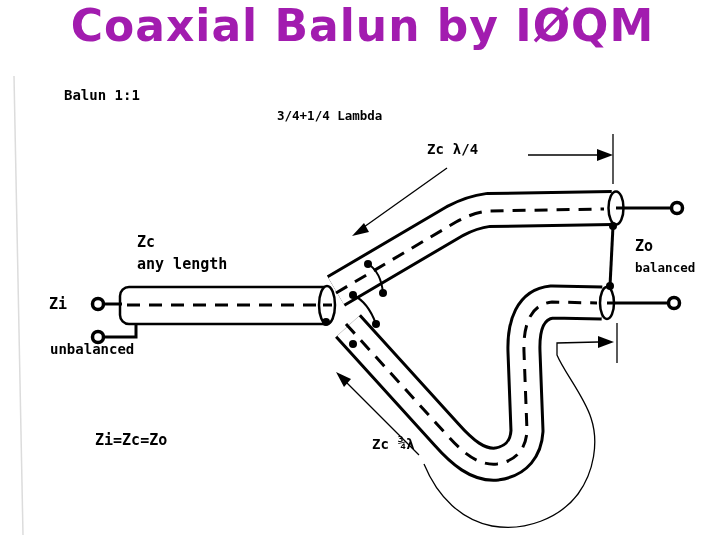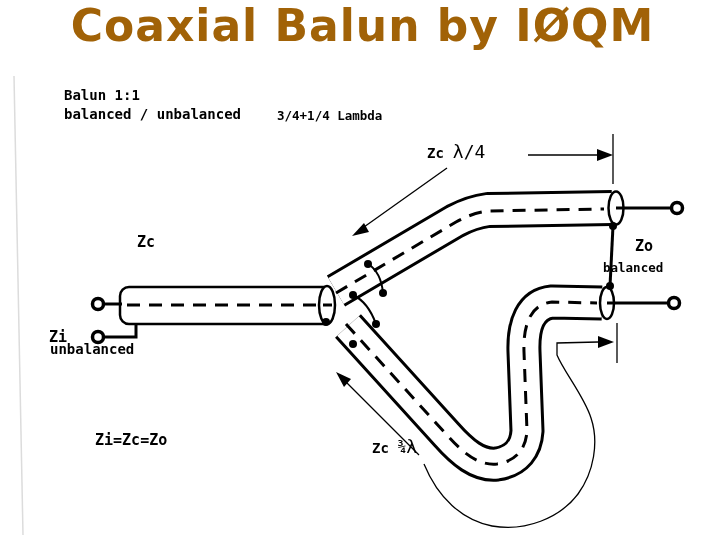--- a/index.html
+++ b/index.html
@@ -8,7 +8,7 @@
   .slide{position:absolute;inset:0;background:#fff;}
   .title{position:absolute;top:0px;left:0;width:725px;text-align:center;
          font-family:"DejaVu Sans",sans-serif;font-weight:700;
-         font-size:44px;letter-spacing:1px;color:#a16207;}
+         font-size:44px;letter-spacing:1px;color:#a21caf;}
   svg{position:absolute;top:0;left:0;}
   .mono{position:absolute;white-space:nowrap;color:#000;
         font-family:"DejaVu Sans Mono","Liberation Mono",monospace;

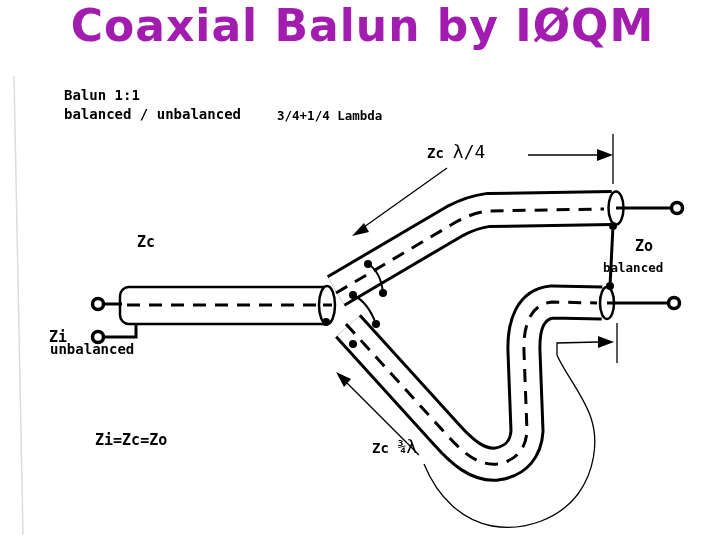--- a/index.html
+++ b/index.html
@@ -111,7 +111,6 @@
   </svg>
 
   <div class="mono fs14" style="left:64px;top:87px;">Balun 1:1</div>
-  <div class="mono fs14" style="left:64px;top:106px;">balanced / unbalanced</div>
   <div class="mono fs13" style="left:277px;top:108px;">3/4+1/4 Lambda</div>
 
   <div class="mono fs15" style="left:137px;top:233px;">Zc</div>

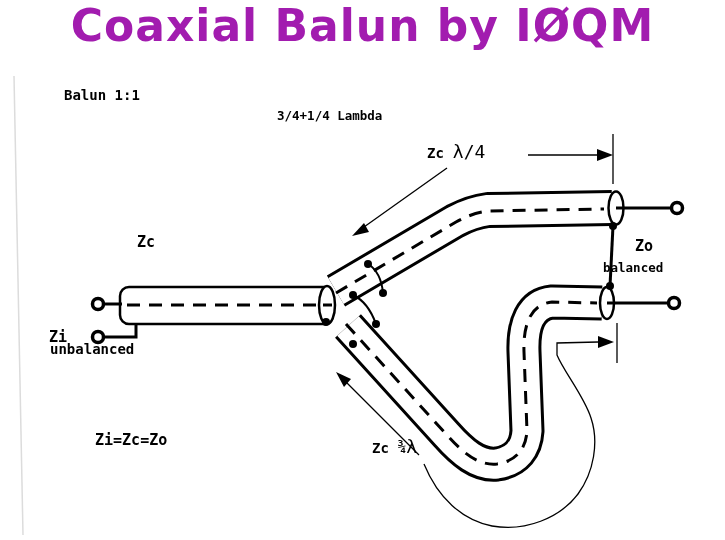--- a/index.html
+++ b/index.html
@@ -16,7 +16,7 @@
   .fs15{font-size:15px;}
   .fs14{font-size:14px;}
   .fs13{font-size:12.5px;}
-  .lam{font-size:18px;font-weight:400;}
+  .lam{font-size:14px;font-weight:700;}
   .frac{font-size:14px;position:relative;top:-2px;}
   .gap{display:inline-block;width:9px;}
 </style>

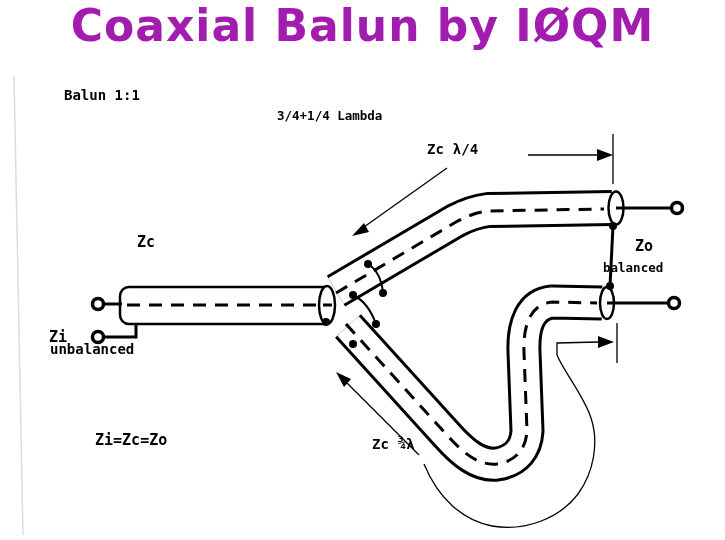--- a/index.html
+++ b/index.html
@@ -114,6 +114,7 @@
   <div class="mono fs13" style="left:277px;top:108px;">3/4+1/4 Lambda</div>
 
   <div class="mono fs15" style="left:137px;top:233px;">Zc</div>
+  <div class="mono fs15" style="left:137px;top:255px;">any length</div>
 
   <div class="mono fs15" style="left:49px;top:328px;">Zi</div>
   <div class="mono fs14" style="left:42px;top:341px;margin-left:8px;">unbalanced</div>

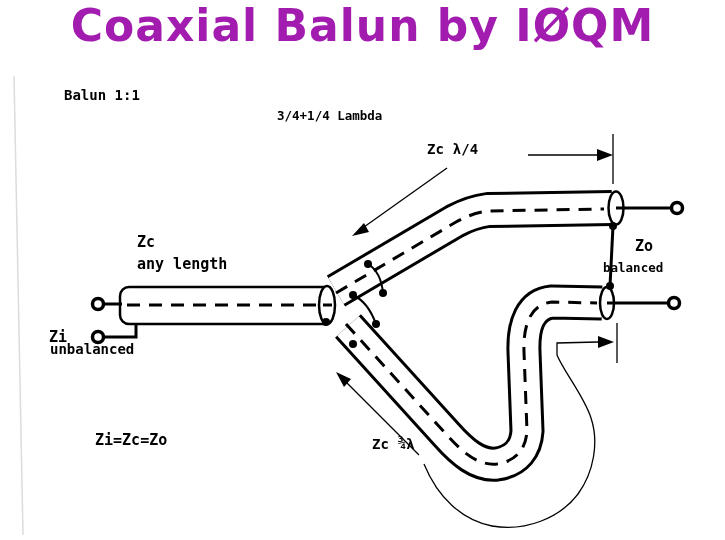--- a/index.html
+++ b/index.html
@@ -120,7 +120,7 @@
   <div class="mono fs14" style="left:42px;top:341px;margin-left:8px;">unbalanced</div>
 
   <div class="mono fs15" style="left:635px;top:237px;">Zo</div>
-  <div class="mono fs13" style="left:603px;top:260px;">balanced</div>
+  <div class="mono fs13" style="left:635px;top:260px;">balanced</div>
 
   <div class="mono fs15" style="left:95px;top:431px;">Zi=Zc=Zo</div>
 

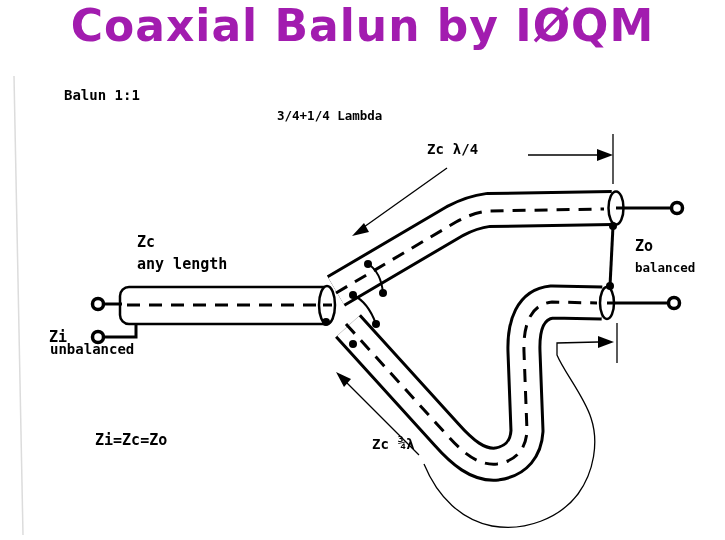--- a/index.html
+++ b/index.html
@@ -116,7 +116,7 @@
   <div class="mono fs15" style="left:137px;top:233px;">Zc</div>
   <div class="mono fs15" style="left:137px;top:255px;">any length</div>
 
-  <div class="mono fs15" style="left:49px;top:328px;">Zi</div>
+  <div class="mono fs15" style="left:49px;top:295px;">Zi</div>
   <div class="mono fs14" style="left:42px;top:341px;margin-left:8px;">unbalanced</div>
 
   <div class="mono fs15" style="left:635px;top:237px;">Zo</div>

